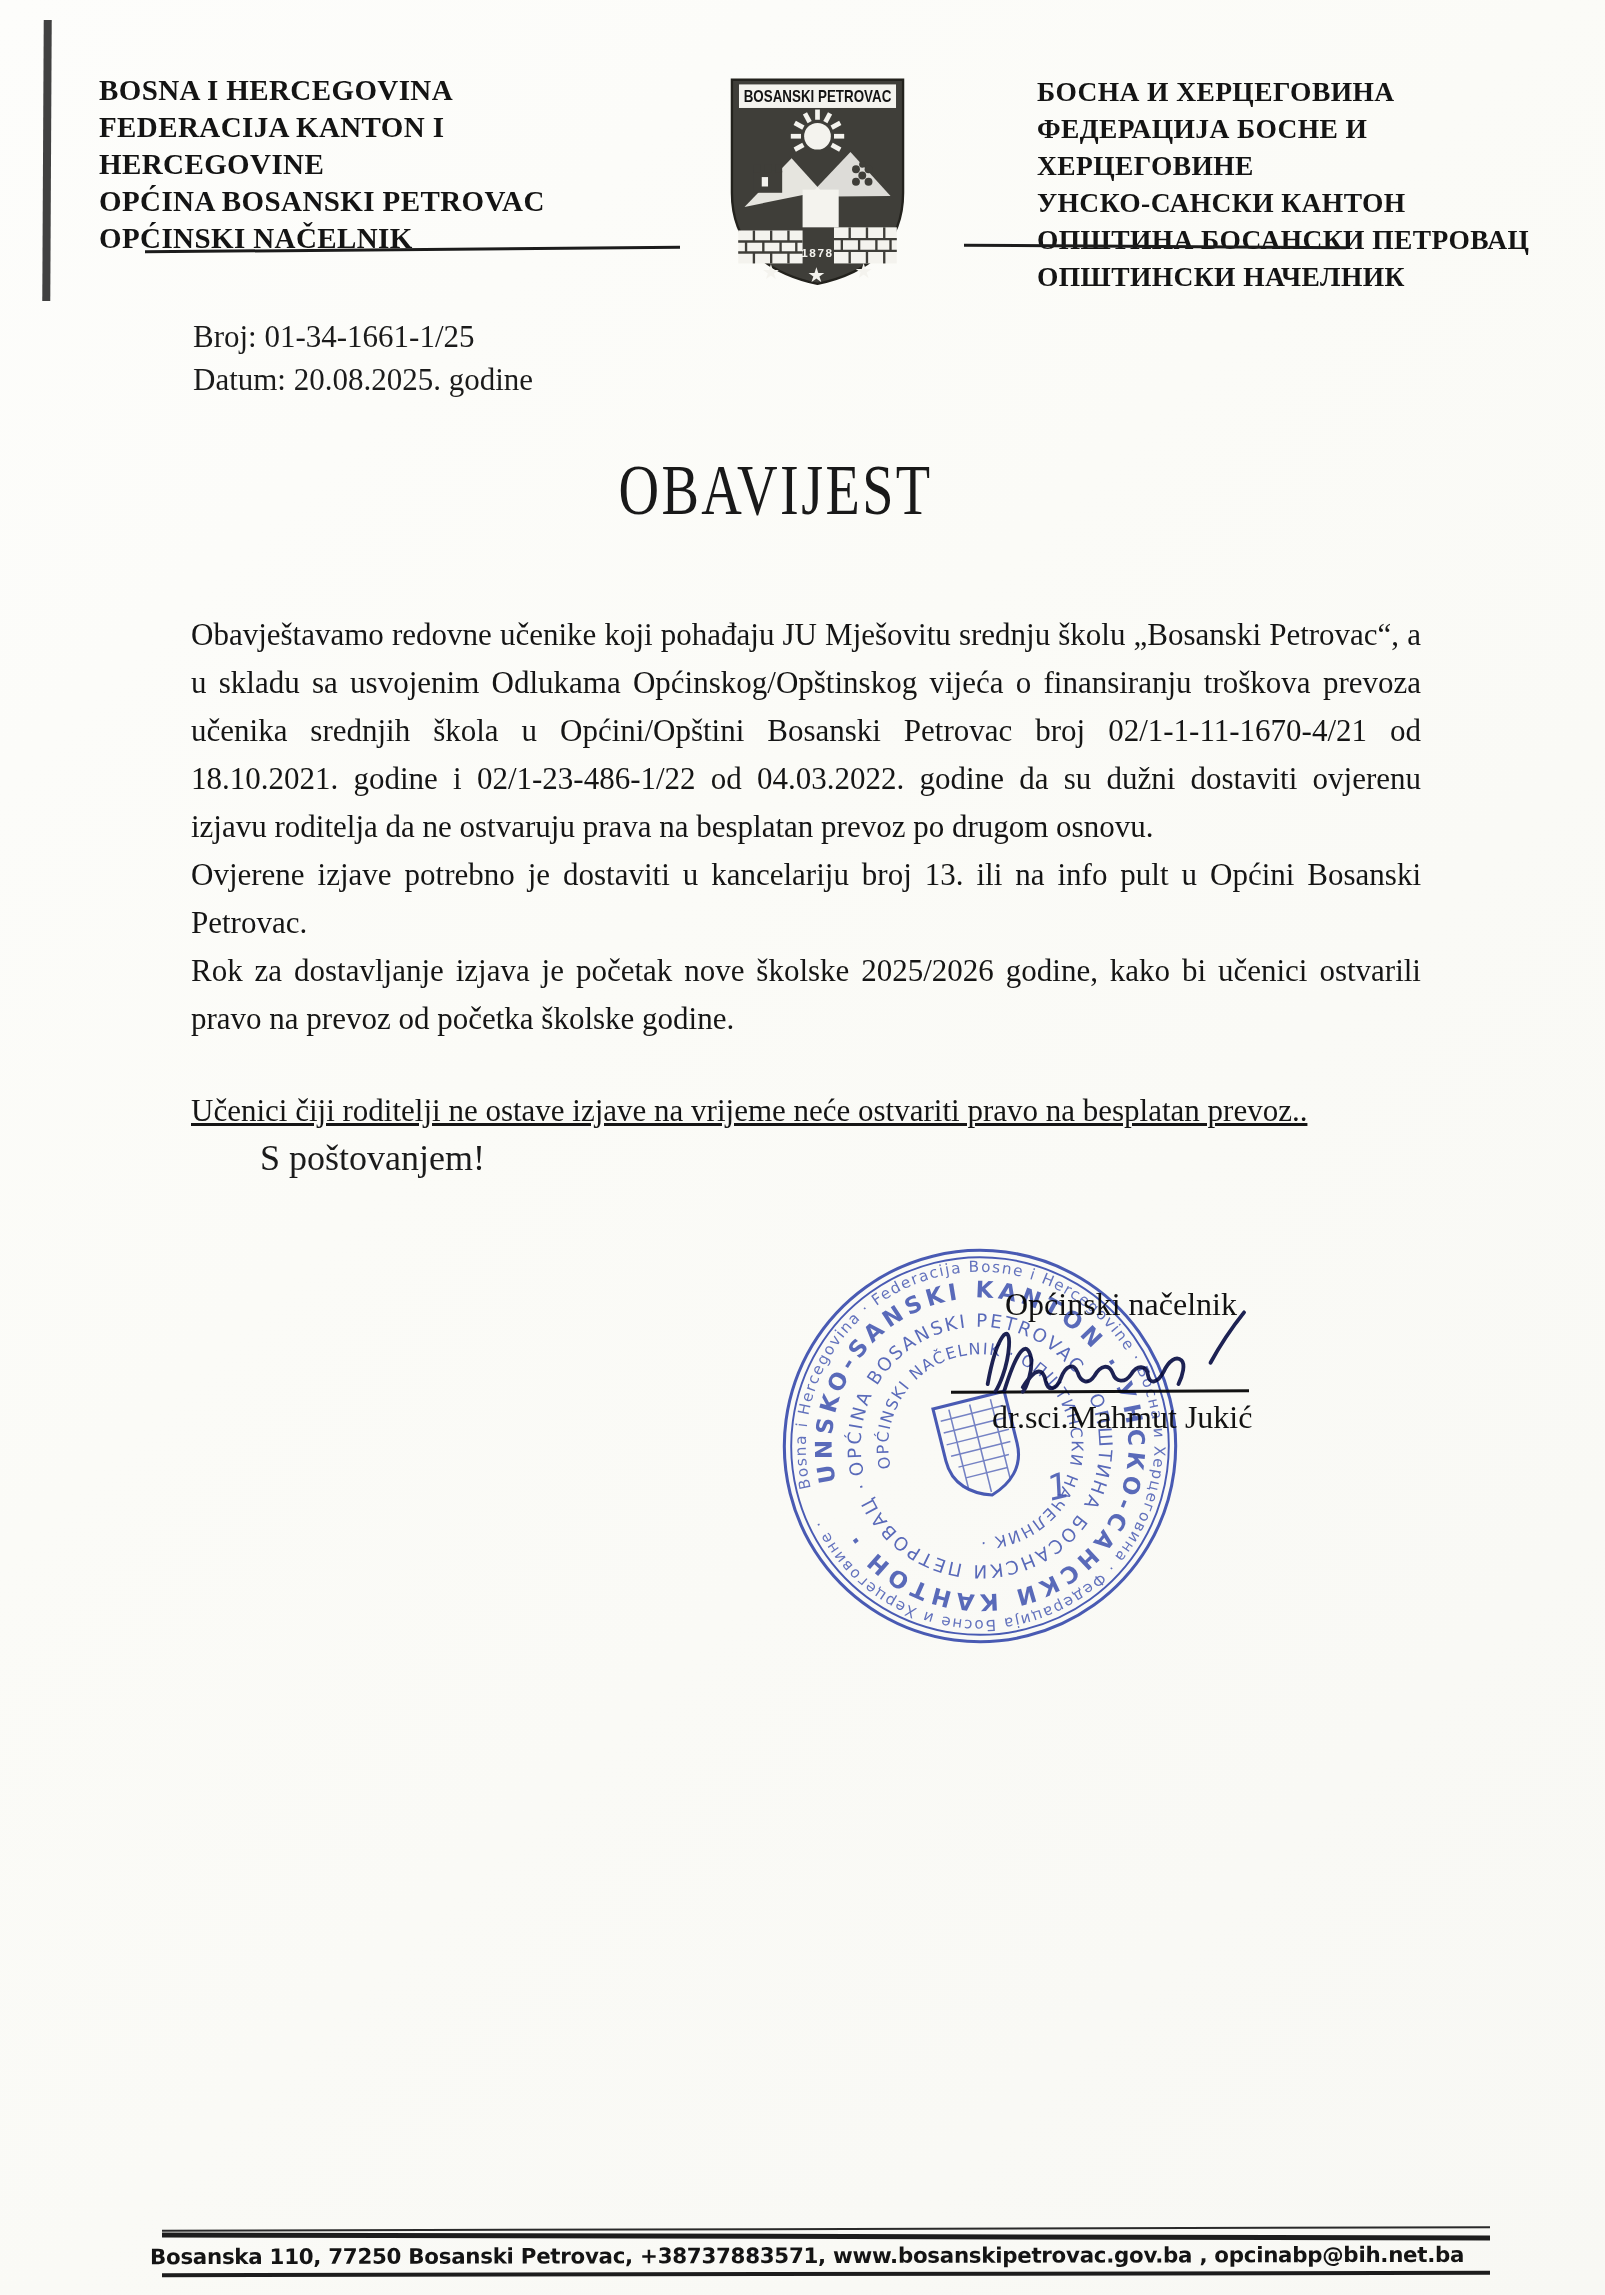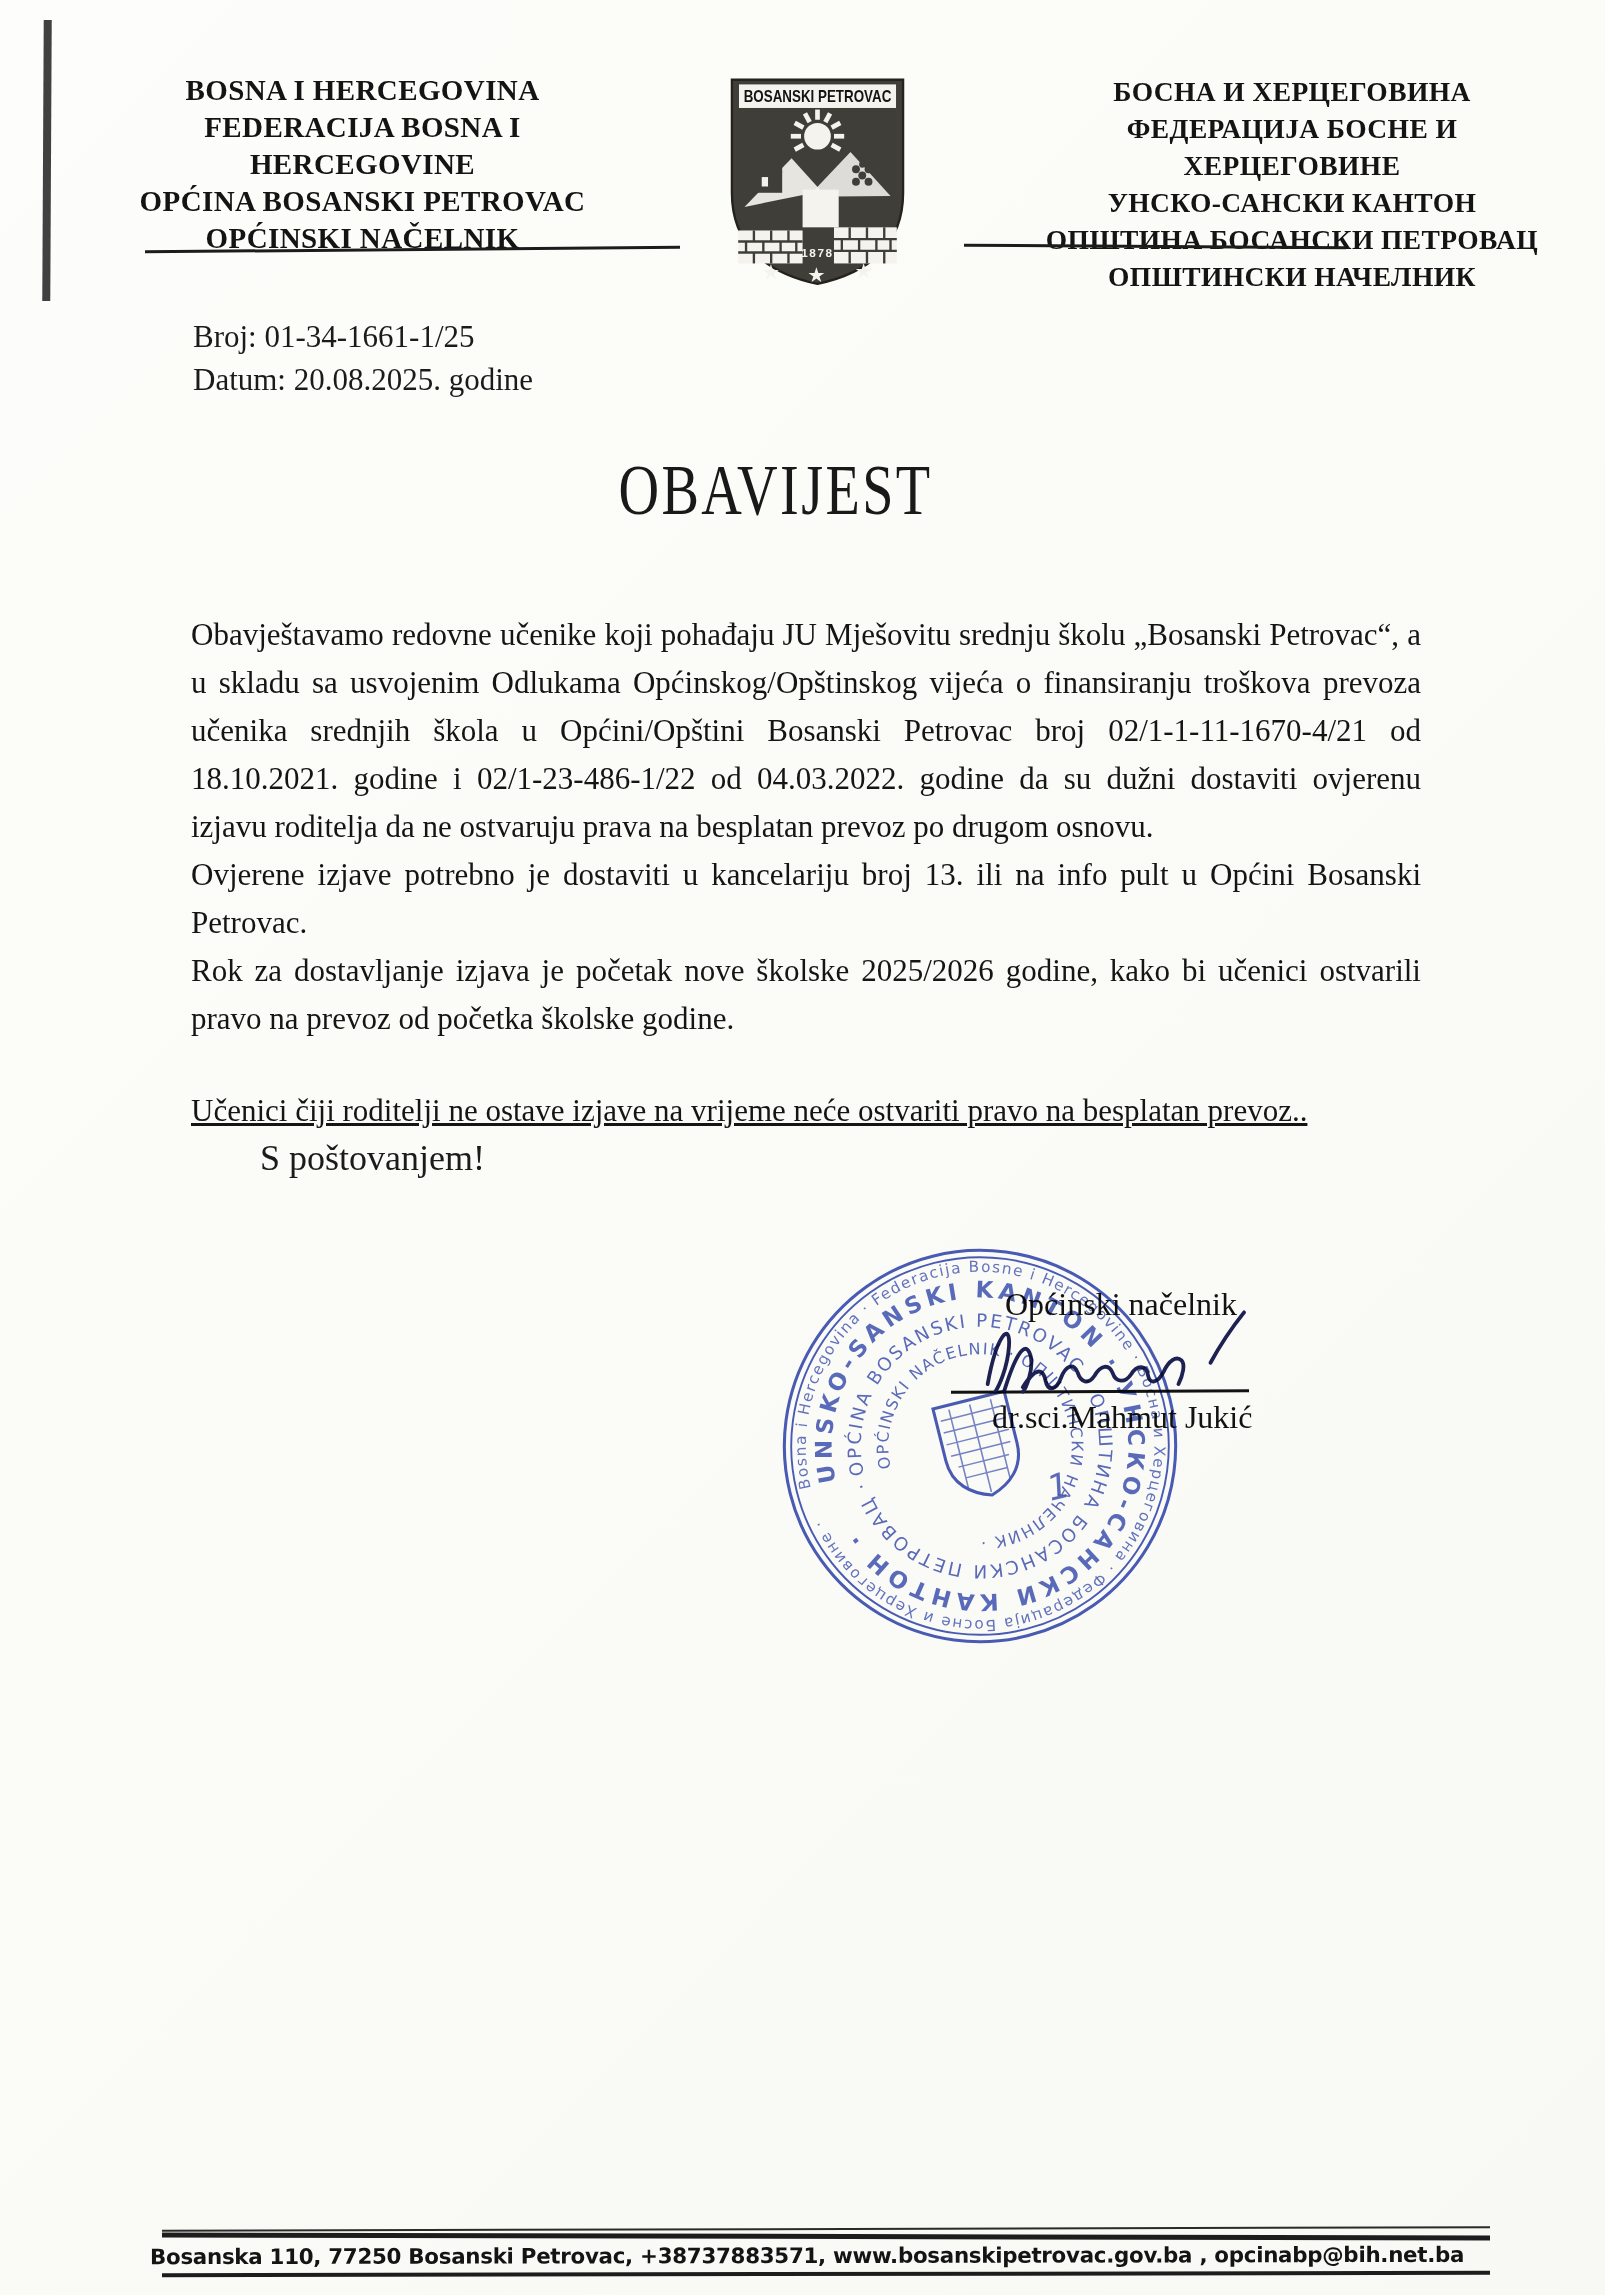--- a/index.html
+++ b/index.html
@@ -17,7 +17,7 @@
   
   .scan-edge{left:43px;top:20px;width:7.6px;height:281px;background:#202020;opacity:.85;transform:rotate(.3deg);}
   
-  .hdr-block{font-weight:bold;font-size:29px;line-height:37px;text-align:center;color:#141414;letter-spacing:0.4px;}
+  .hdr-block{font-weight:bold;font-size:29px;line-height:37px;text-align:left;color:#141414;letter-spacing:0.4px;}
   .hdr-left{left:99px;top:72px;width:527px;}
   .hdr-right{left:1037px;top:73px;width:510px;font-size:27.5px;}
   .hdr-rule{height:3.1px;background:#1c1c1c;}

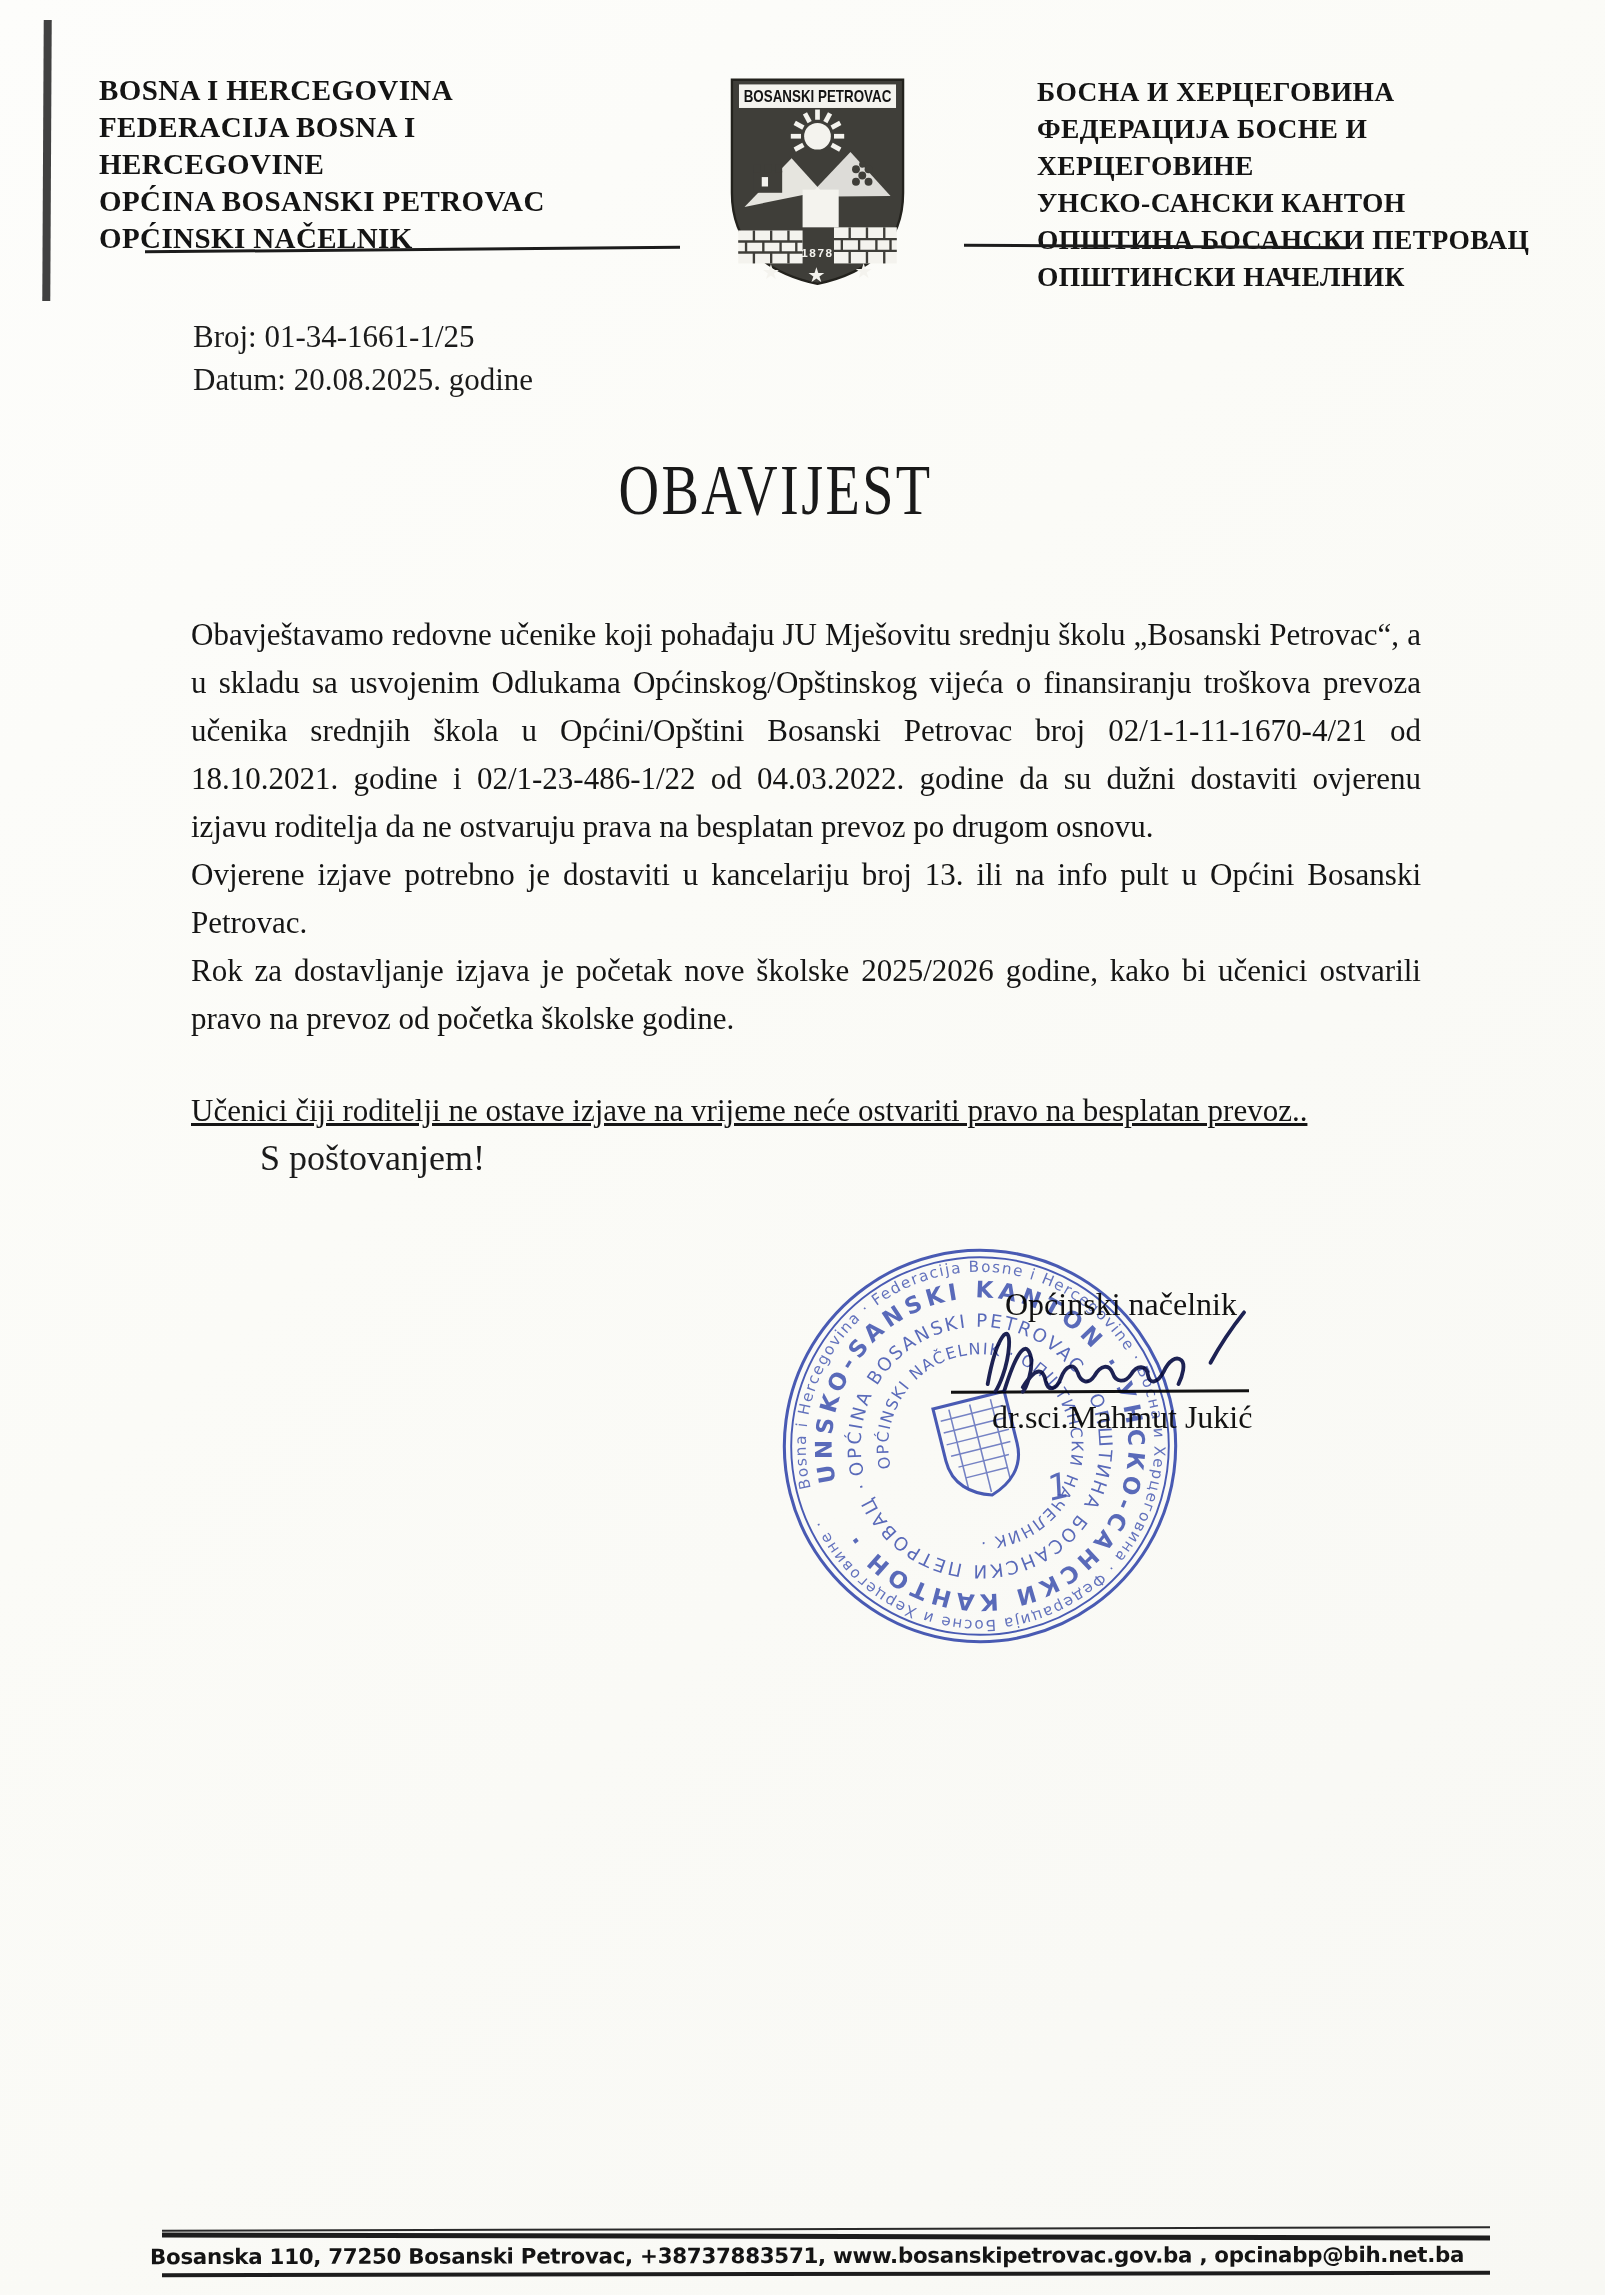--- a/index.html
+++ b/index.html
@@ -58,7 +58,7 @@
 
   <div class="abs hdr-block hdr-left">
     <div>BOSNA I HERCEGOVINA</div>
-    <div>FEDERACIJA BOSNA I HERCEGOVINE</div>
+    <div>FEDERACIJA KANTON I HERCEGOVINE</div>
     <div>OPĆINA BOSANSKI PETROVAC</div>
     <div>OPĆINSKI NAČELNIK</div>
   </div>

